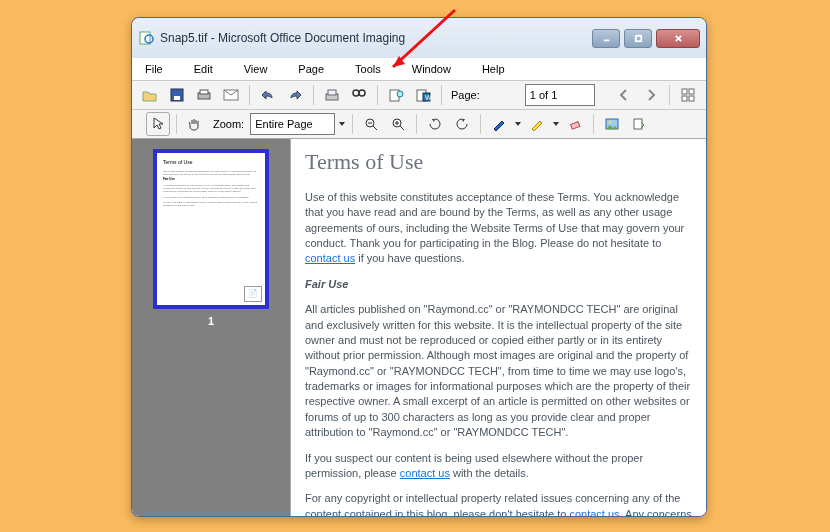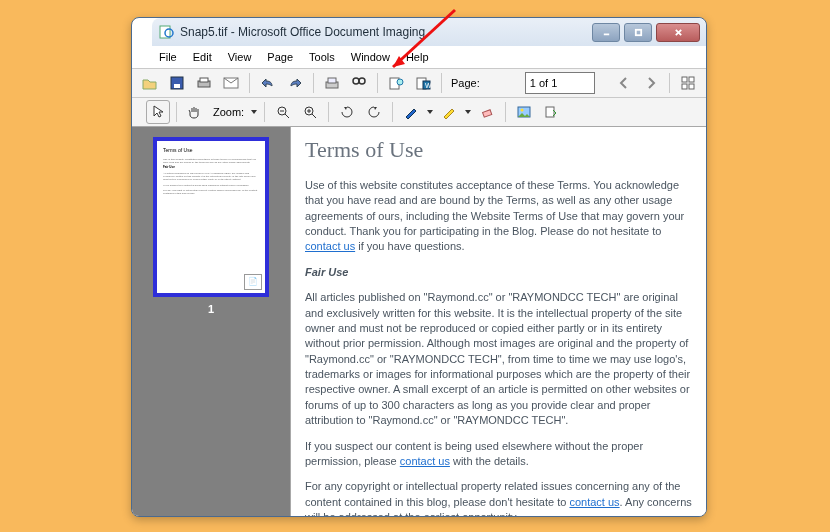--- a/index.html
+++ b/index.html
@@ -24,12 +24,12 @@
     overflow: hidden;
   }
   .titlebar {
-    height: 28px;
+    height: 16px;
     background: linear-gradient(#e9eff7,#d9e4f1);
     display: flex;
     align-items: center;
-    padding: 0 6px;
-    border-top-left-radius:8px; border-top-right-radius:8px;margin-left:20px;
+    padding: 12px 6px;
+    border-top-left-radius:8px; border-top-right-radius:8px;
   }
   .titlebar .appicon { width:16px;height:16px;margin-right:6px; }
   .titlebar .title { color:#1f2d3a; font-size:12px; flex:1; }

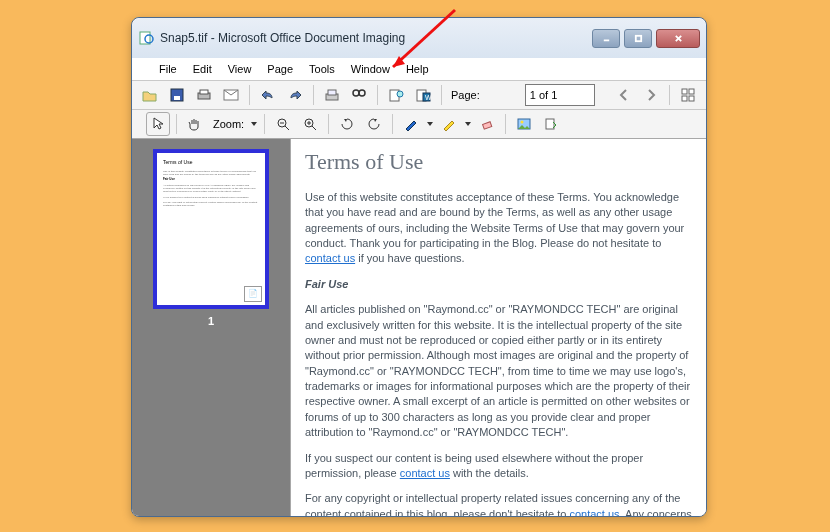--- a/index.html
+++ b/index.html
@@ -43,7 +43,7 @@
   .winbtn.close { background:linear-gradient(#d98e8e,#b85c5c);border-color:#8c4646;width:42px; }
   .winbtn svg{width:9px;height:9px;stroke:#fff;stroke-width:2;fill:none;}
   .menubar {
-    height:20px; display:flex; align-items:center; gap:2px; padding:1px 20px;
+    height:20px; display:flex; align-items:center; gap:17px; padding:1px 6px;
     border-bottom:1px solid #c9c9c9;
   }
   .menubar span { padding:2px 7px; }

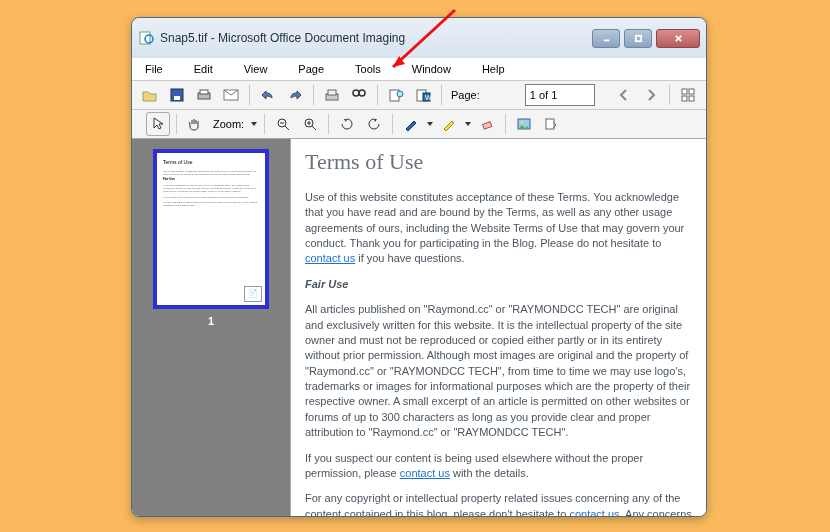--- a/index.html
+++ b/index.html
@@ -234,6 +234,7 @@
         </svg>
       </div>
     <span class="pagelabel">Zoom:</span>
+    <input class="zoominput" value="Entire Page" style="">
     <div class="dd">
         <svg viewBox="0 0 6 4">
           <path d="M0 0h6L3 4z" fill="#333"></path>

